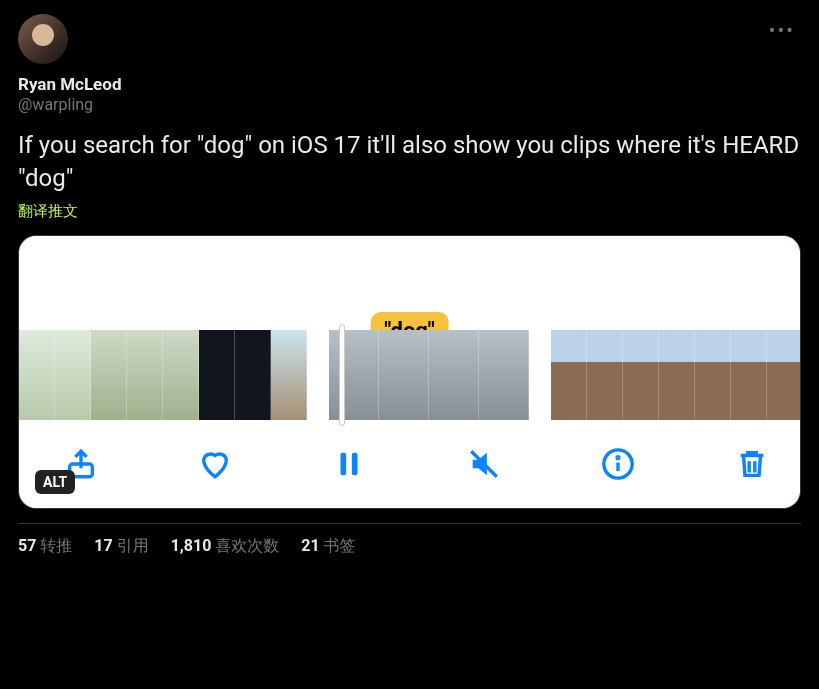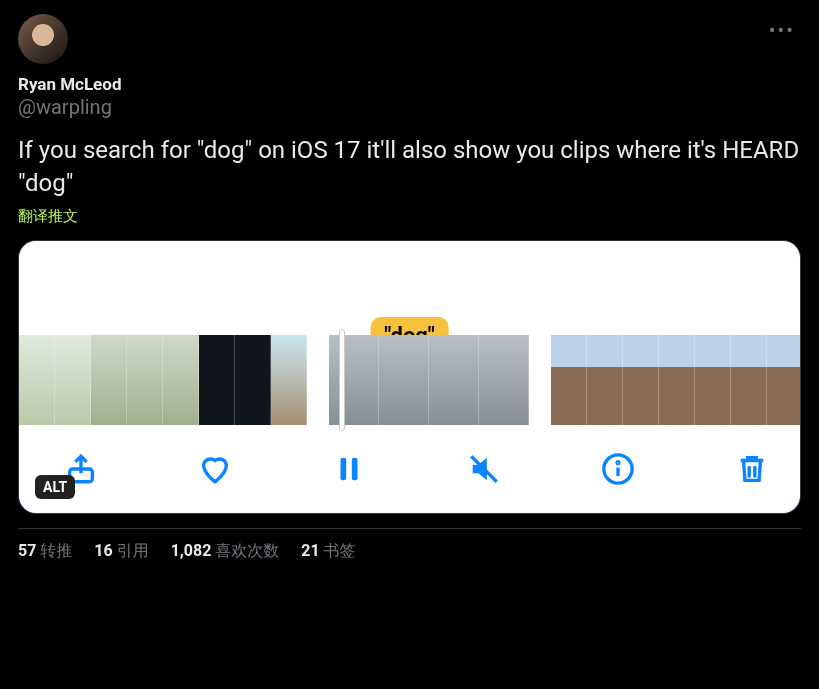--- a/index.html
+++ b/index.html
@@ -24,7 +24,7 @@
   }
   .name-block { display:flex; flex-direction:column; line-height:1.25; }
   .display-name { font-weight:700; font-size:17px; color:#e7e9ea; }
-  .handle { color:#71767b; font-size:20px; }
+  .handle { color:#71767b; font-size:16px; }
   .more { position:absolute; right:0; top:0; color:#71767b; font-size:20px; letter-spacing:2px; padding:4px 6px; }
 
   .body-text { margin-top:14px; font-size:24px; line-height:1.35; color:#e7e9ea; }

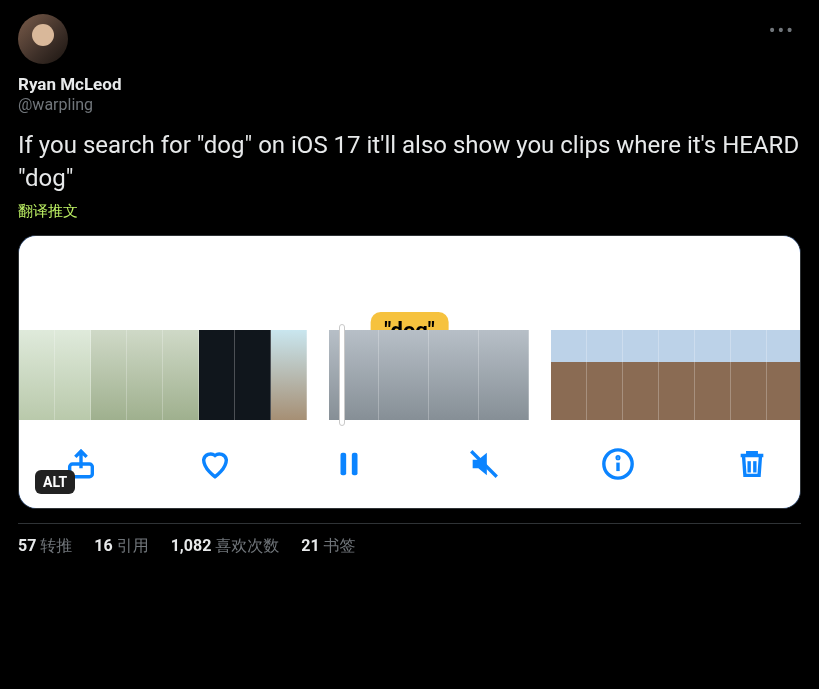--- a/index.html
+++ b/index.html
@@ -181,7 +181,7 @@
 
   <div class="stats">
     <span><b>57</b> <span>转推</span></span>
-    <span><b>16</b> <span>引用</span></span>
+    <span><b>17</b> <span>引用</span></span>
     <span><b>1,082</b> <span>喜欢次数</span></span>
     <span><b>21</b> <span>书签</span></span>
   </div>

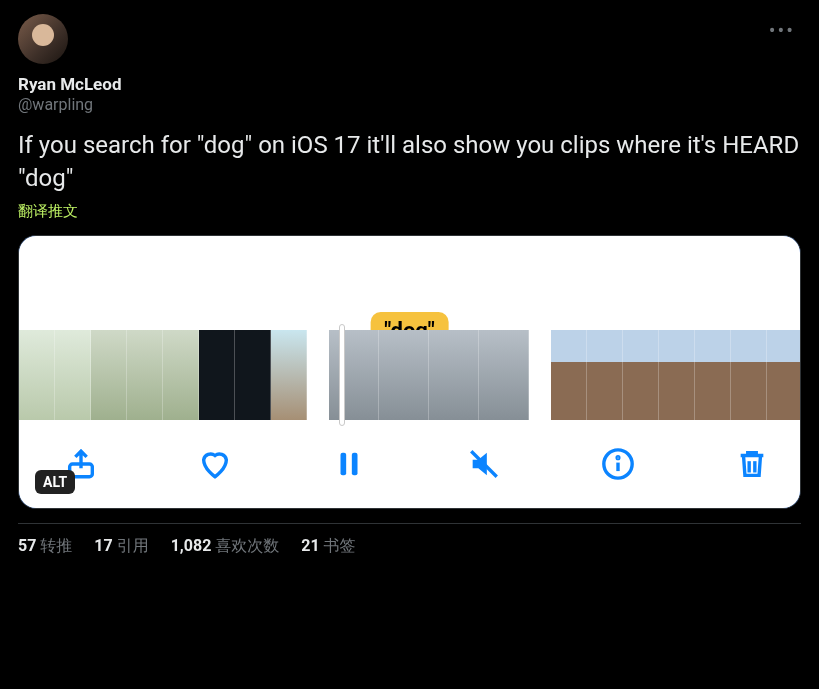--- a/index.html
+++ b/index.html
@@ -182,7 +182,7 @@
   <div class="stats">
     <span><b>57</b> <span>转推</span></span>
     <span><b>17</b> <span>引用</span></span>
-    <span><b>1,082</b> <span>喜欢次数</span></span>
+    <span><b>1,810</b> <span>喜欢次数</span></span>
     <span><b>21</b> <span>书签</span></span>
   </div>
 

